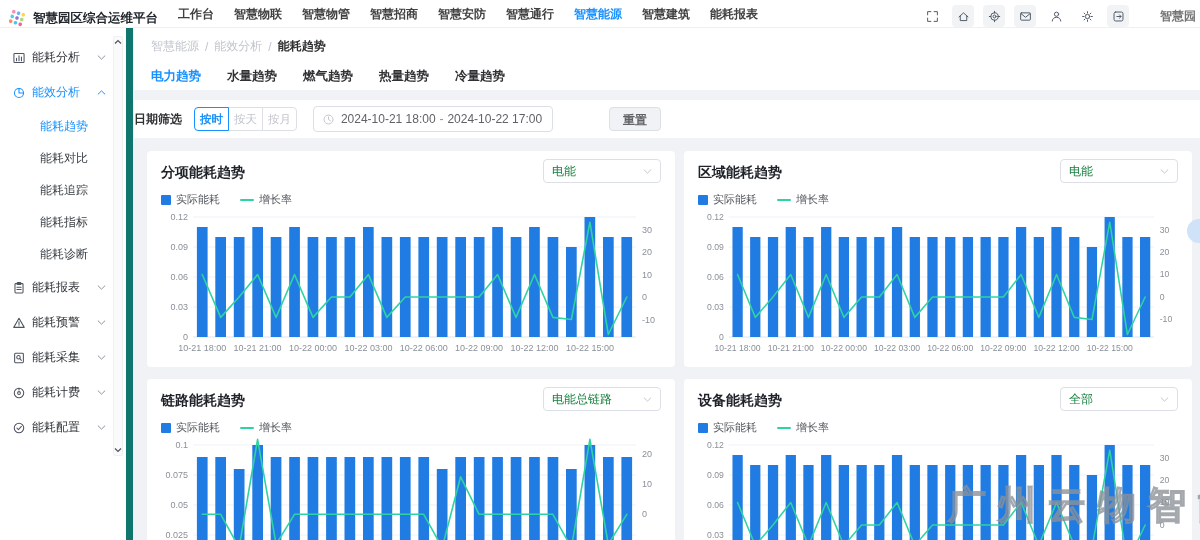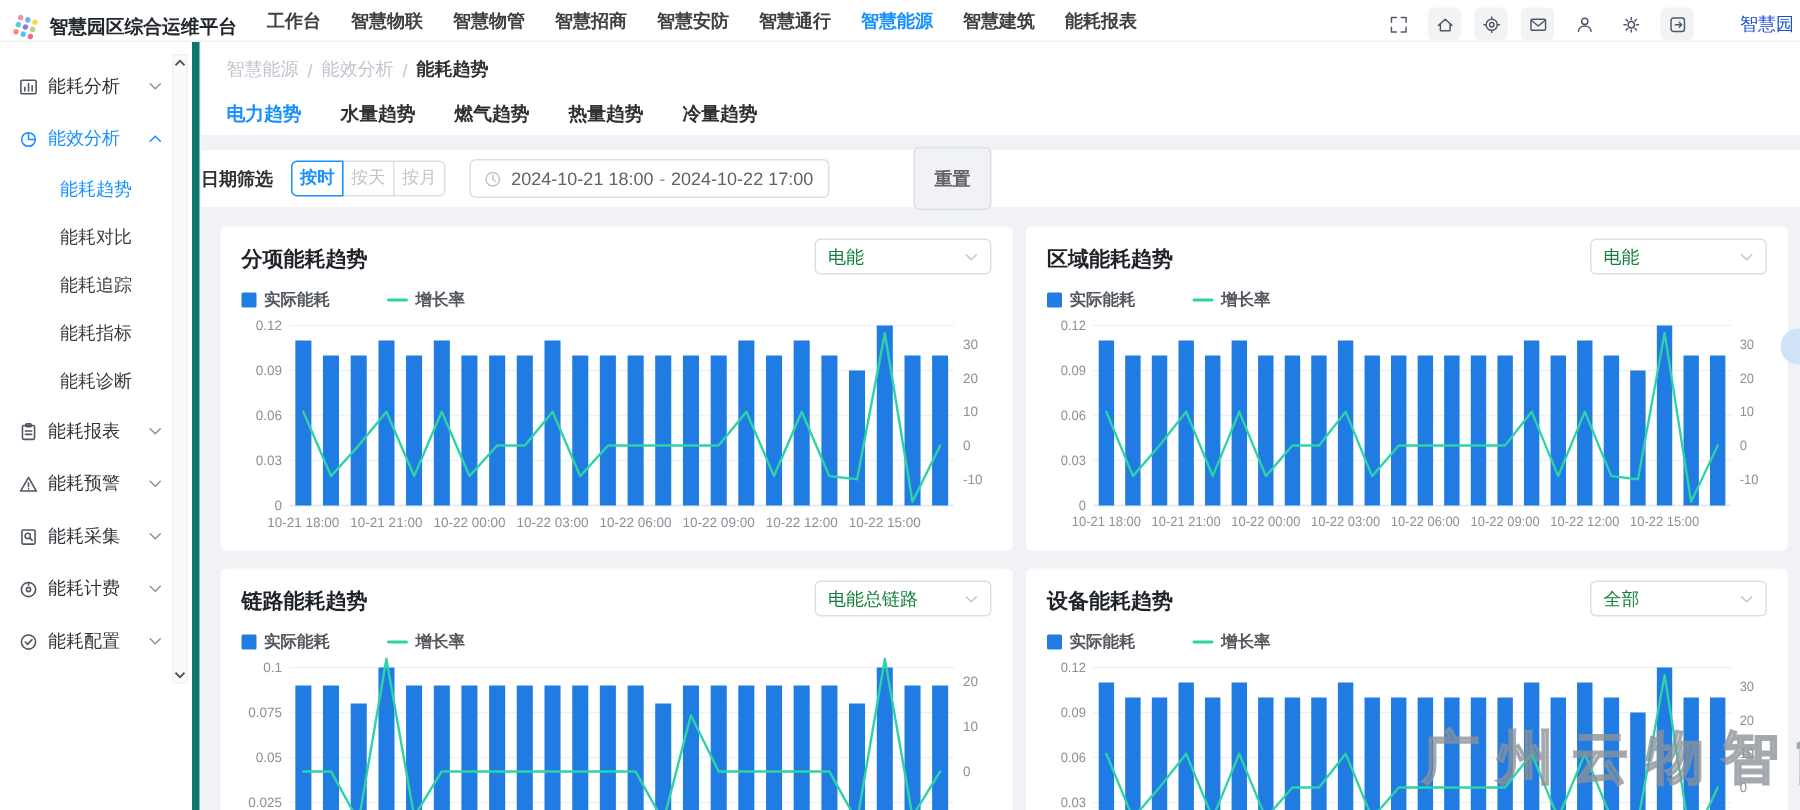--- a/index.html
+++ b/index.html
@@ -21,7 +21,7 @@
   .nav-icon{width:22px;height:22px;border-radius:4px;display:flex;align-items:center;
             justify-content:center;color:#4e5969;cursor:pointer;flex:0 0 auto;}
   .nav-icon.has-bg{background:#f2f3f5;}
-  .nav-user{font-size:12px;font-weight:400;color:#1d4ed8;white-space:nowrap;width:40px;overflow:hidden;margin-left:22px;}
+  .nav-user{font-size:12px;font-weight:700;color:#737373;white-space:nowrap;width:40px;overflow:hidden;margin-left:22px;}
 
   
   .sidebar{position:absolute;top:28px;left:0;width:133px;bottom:0;background:#fff;

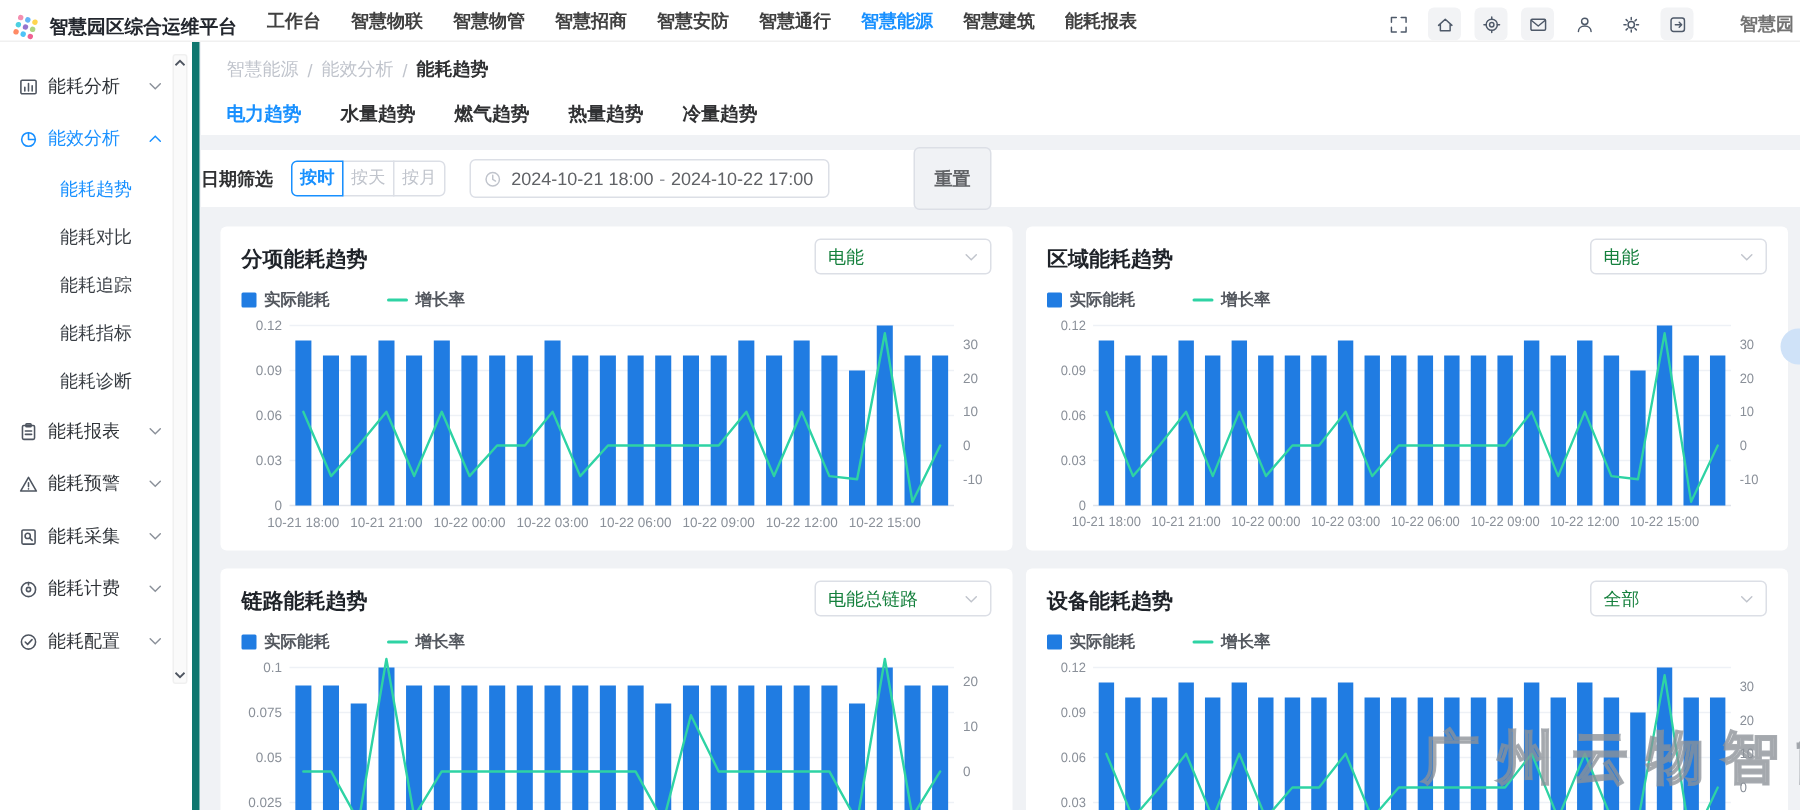--- a/index.html
+++ b/index.html
@@ -25,7 +25,7 @@
 
   
   .sidebar{position:absolute;top:28px;left:0;width:133px;bottom:0;background:#fff;
-           border-right:5px solid #0f766e;z-index:10;box-sizing:border-box;}
+           border-right:7px solid #0f766e;z-index:10;box-sizing:border-box;}
   .side-list{padding-top:12px;}
   .side-item{display:flex;align-items:center;height:35px;padding:0 24px 0 12px;font-size:12px;
              color:#2f3338;cursor:pointer;position:relative;}

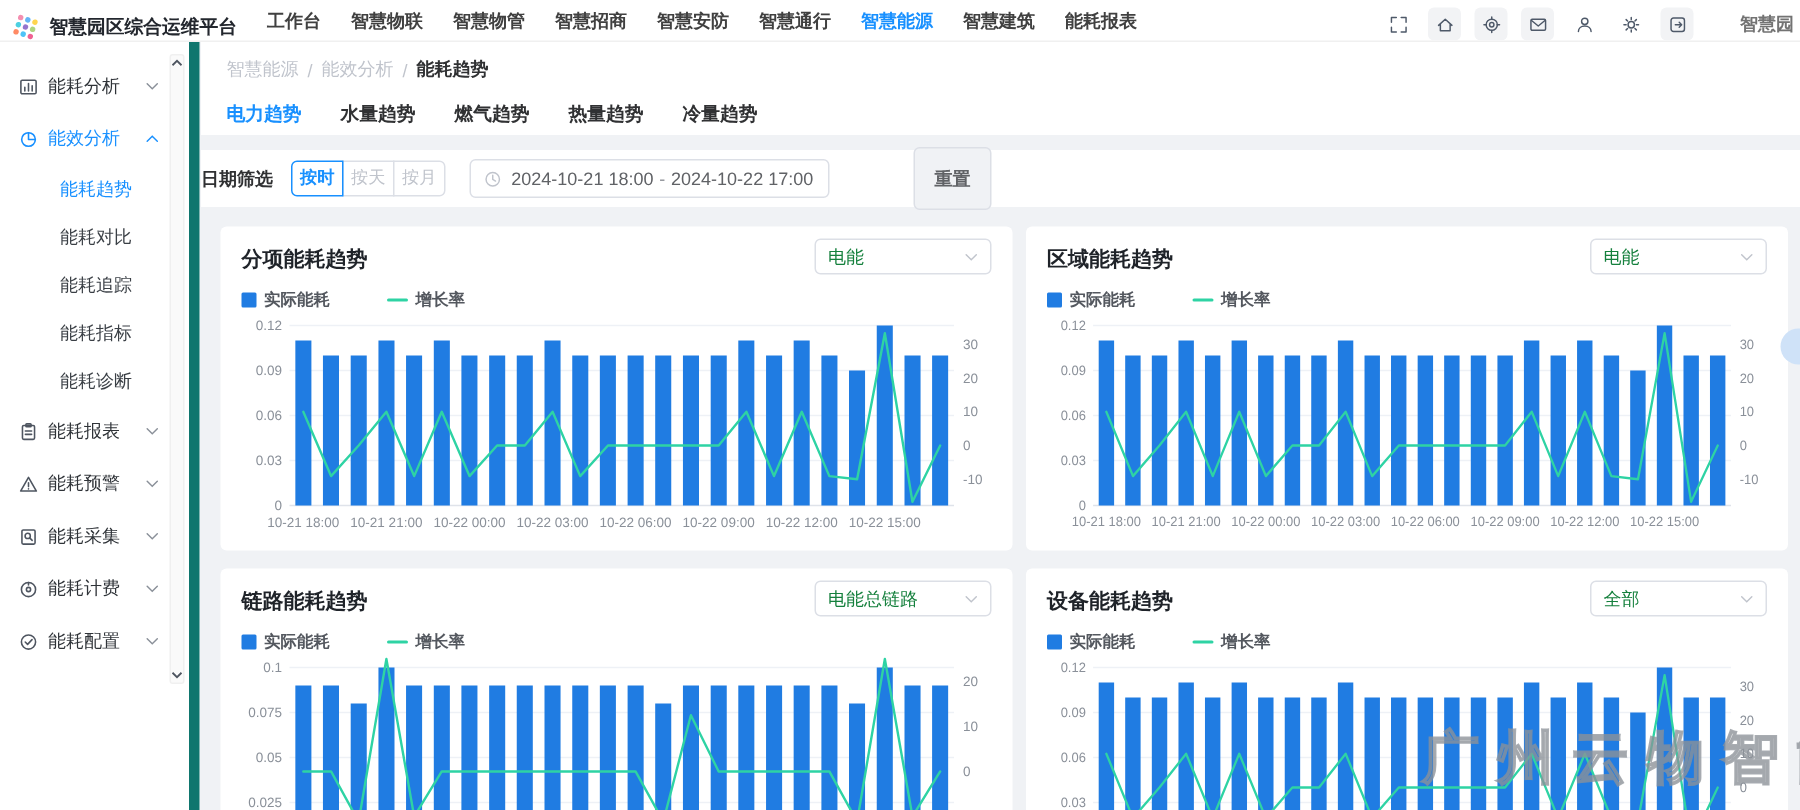--- a/index.html
+++ b/index.html
@@ -66,7 +66,7 @@
   .date-box .clock{display:flex;color:#c0c4cc;margin-right:4px;}
   .date-val{flex:1;text-align:center;font-size:12px;color:#606266;cursor:text;}
   .date-sep{color:#909399;font-size:12px;padding:0 2px;}
-  .reset-btn{margin-left:56px;height:42px;line-height:24px;padding:0 13px;background:#f0f2f5;
+  .reset-btn{margin-left:56px;height:24px;line-height:24px;padding:0 13px;background:#f0f2f5;
              border:1px solid #dcdfe6;border-radius:4px;font-size:12px;font-weight:700;
              color:#606266;cursor:pointer;box-sizing:border-box;}
 

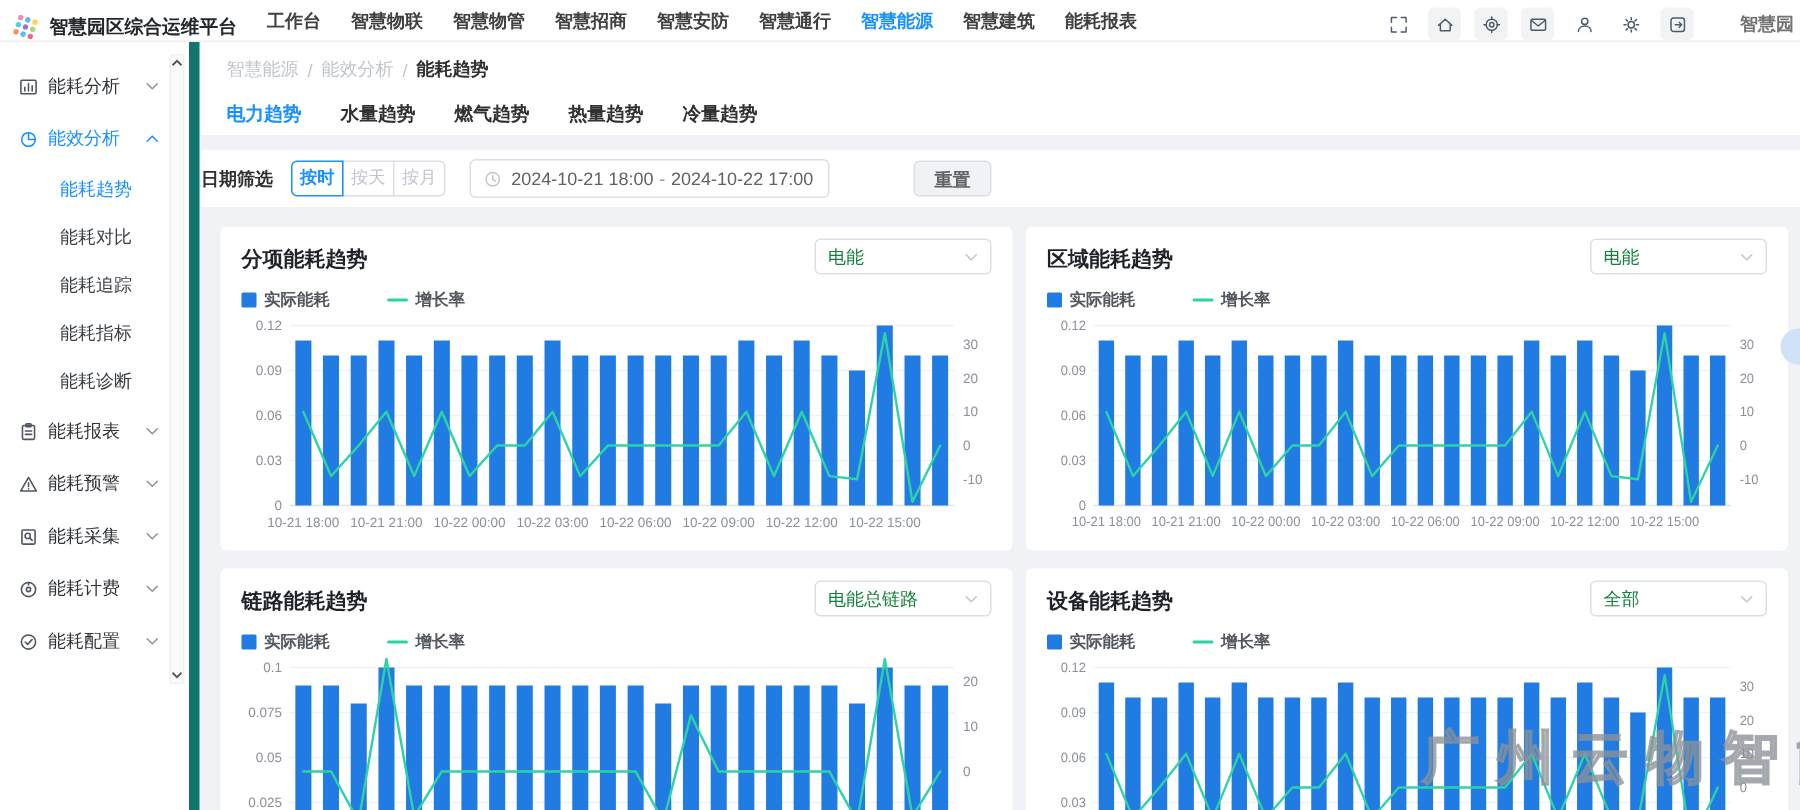--- a/index.html
+++ b/index.html
@@ -79,7 +79,7 @@
           align-items:center;justify-content:space-between;padding:0 8px;font-size:12px;
           color:#15803d;cursor:pointer;box-sizing:border-box;}
   .select .sel-arrow{display:flex;color:#c0c4cc;}
-  .legend{display:flex;gap:38px;margin:9px 0 2px;font-weight:bold;}
+  .legend{display:flex;gap:20px;margin:9px 0 2px;}
   .legend-item{display:flex;align-items:center;gap:5px;font-size:11px;color:#54585f;cursor:pointer;}
   .lg-bar{width:10px;height:10px;border-radius:1px;}
   .lg-line{width:14px;height:2px;border-radius:2px;}

